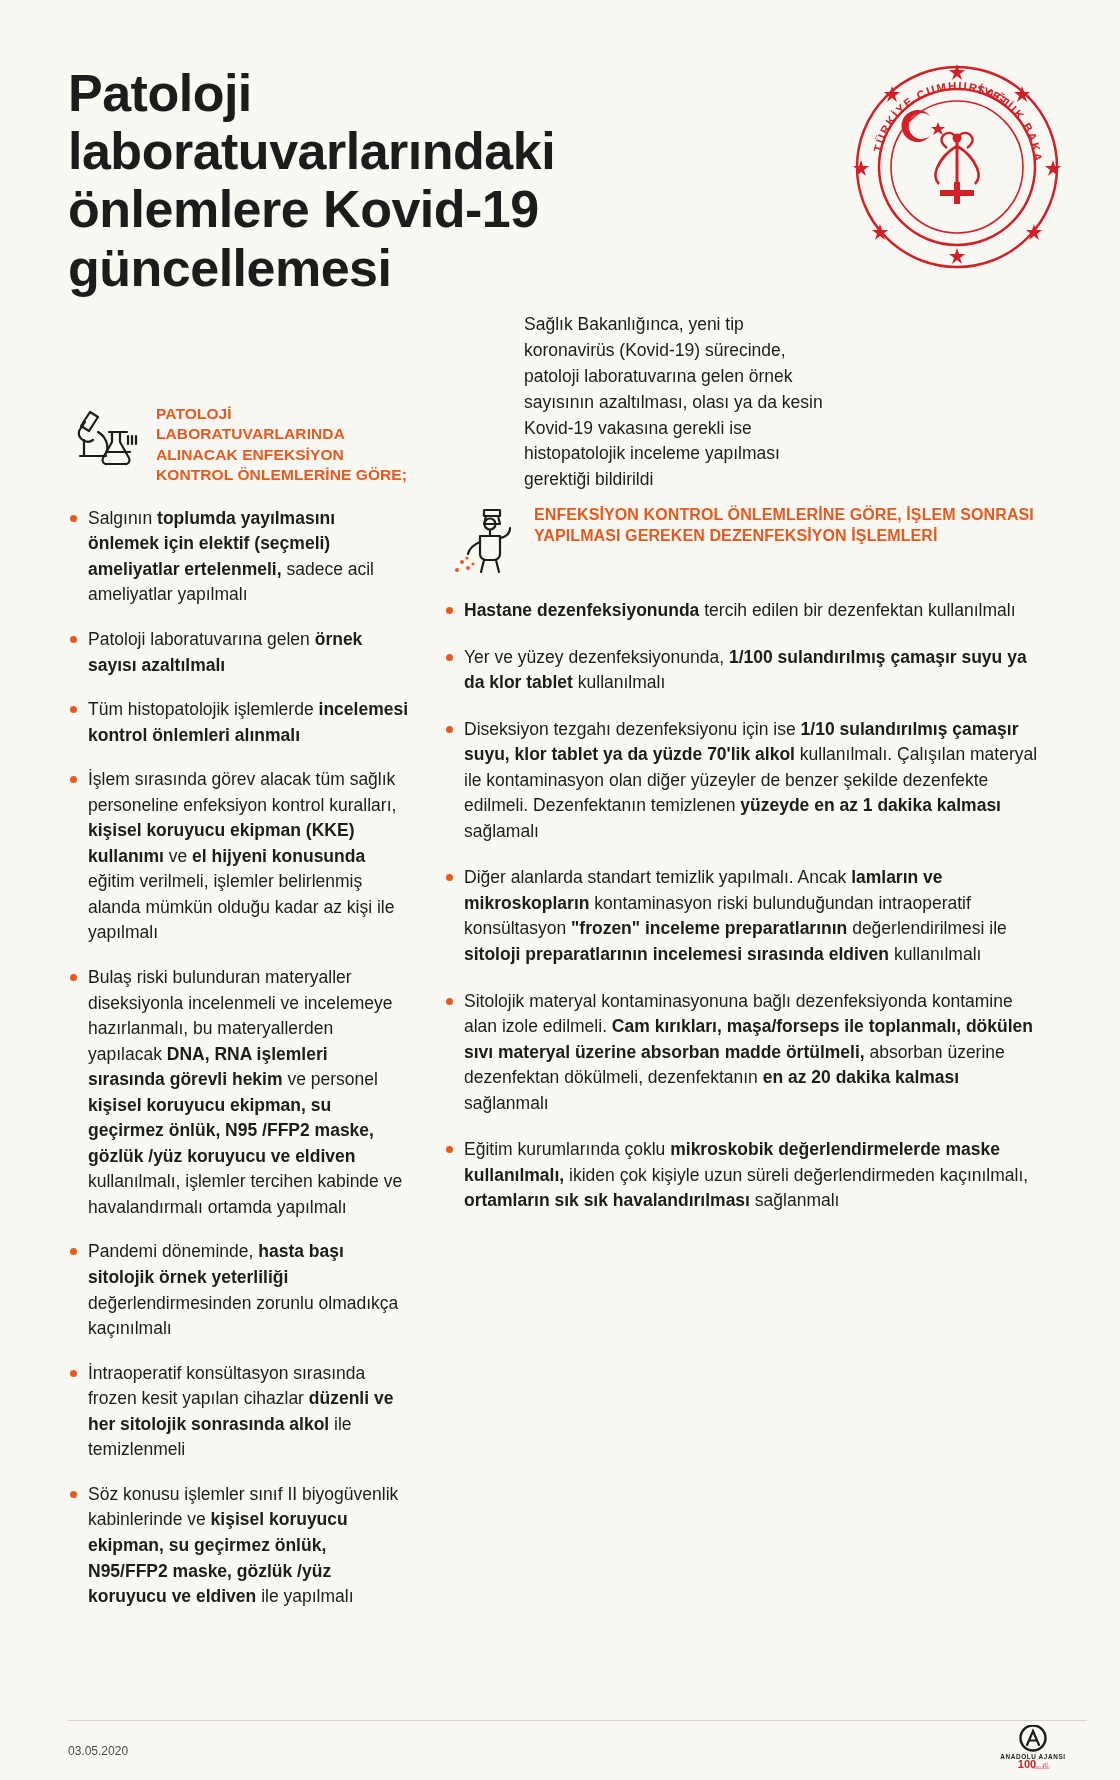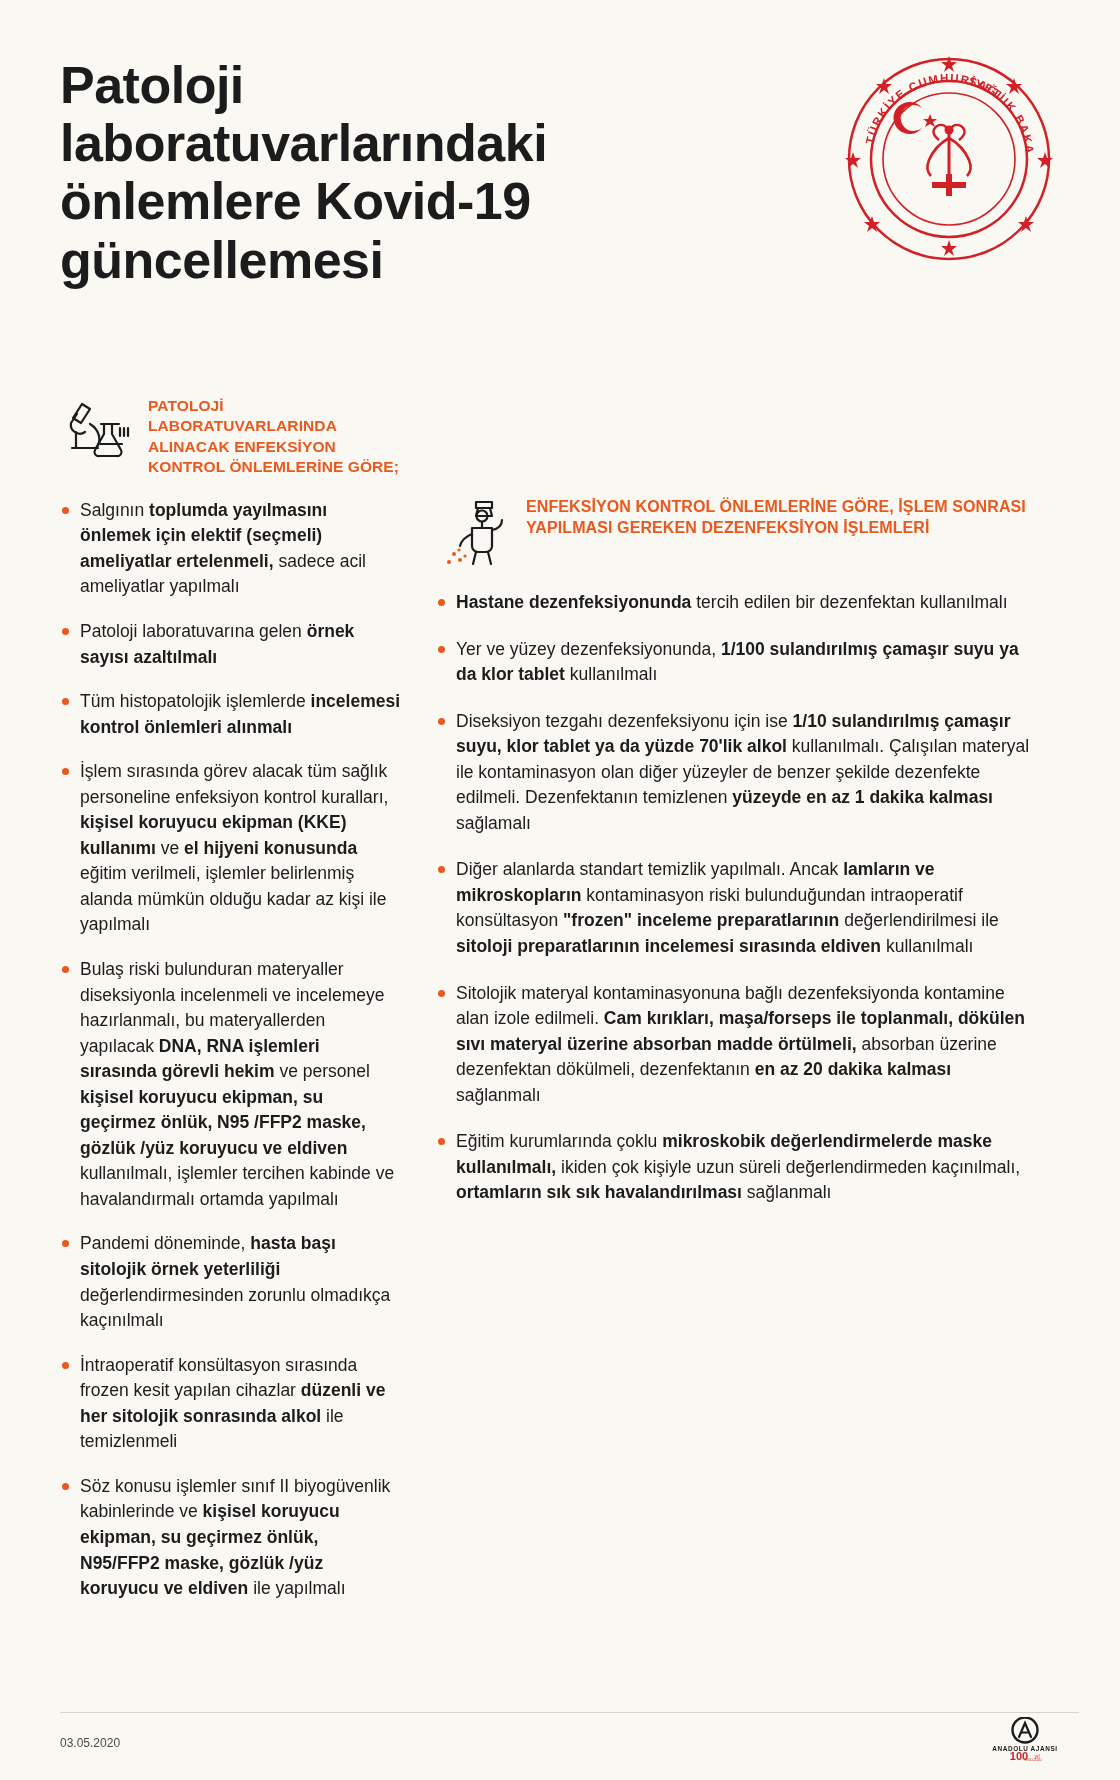--- a/index.html
+++ b/index.html
@@ -14,7 +14,7 @@
     width: 1120px;
     height: 1780px;
     background: #faf8f3;
-    padding: 4px;
+    padding: 12px;
     overflow: hidden;
   }
   .inner {

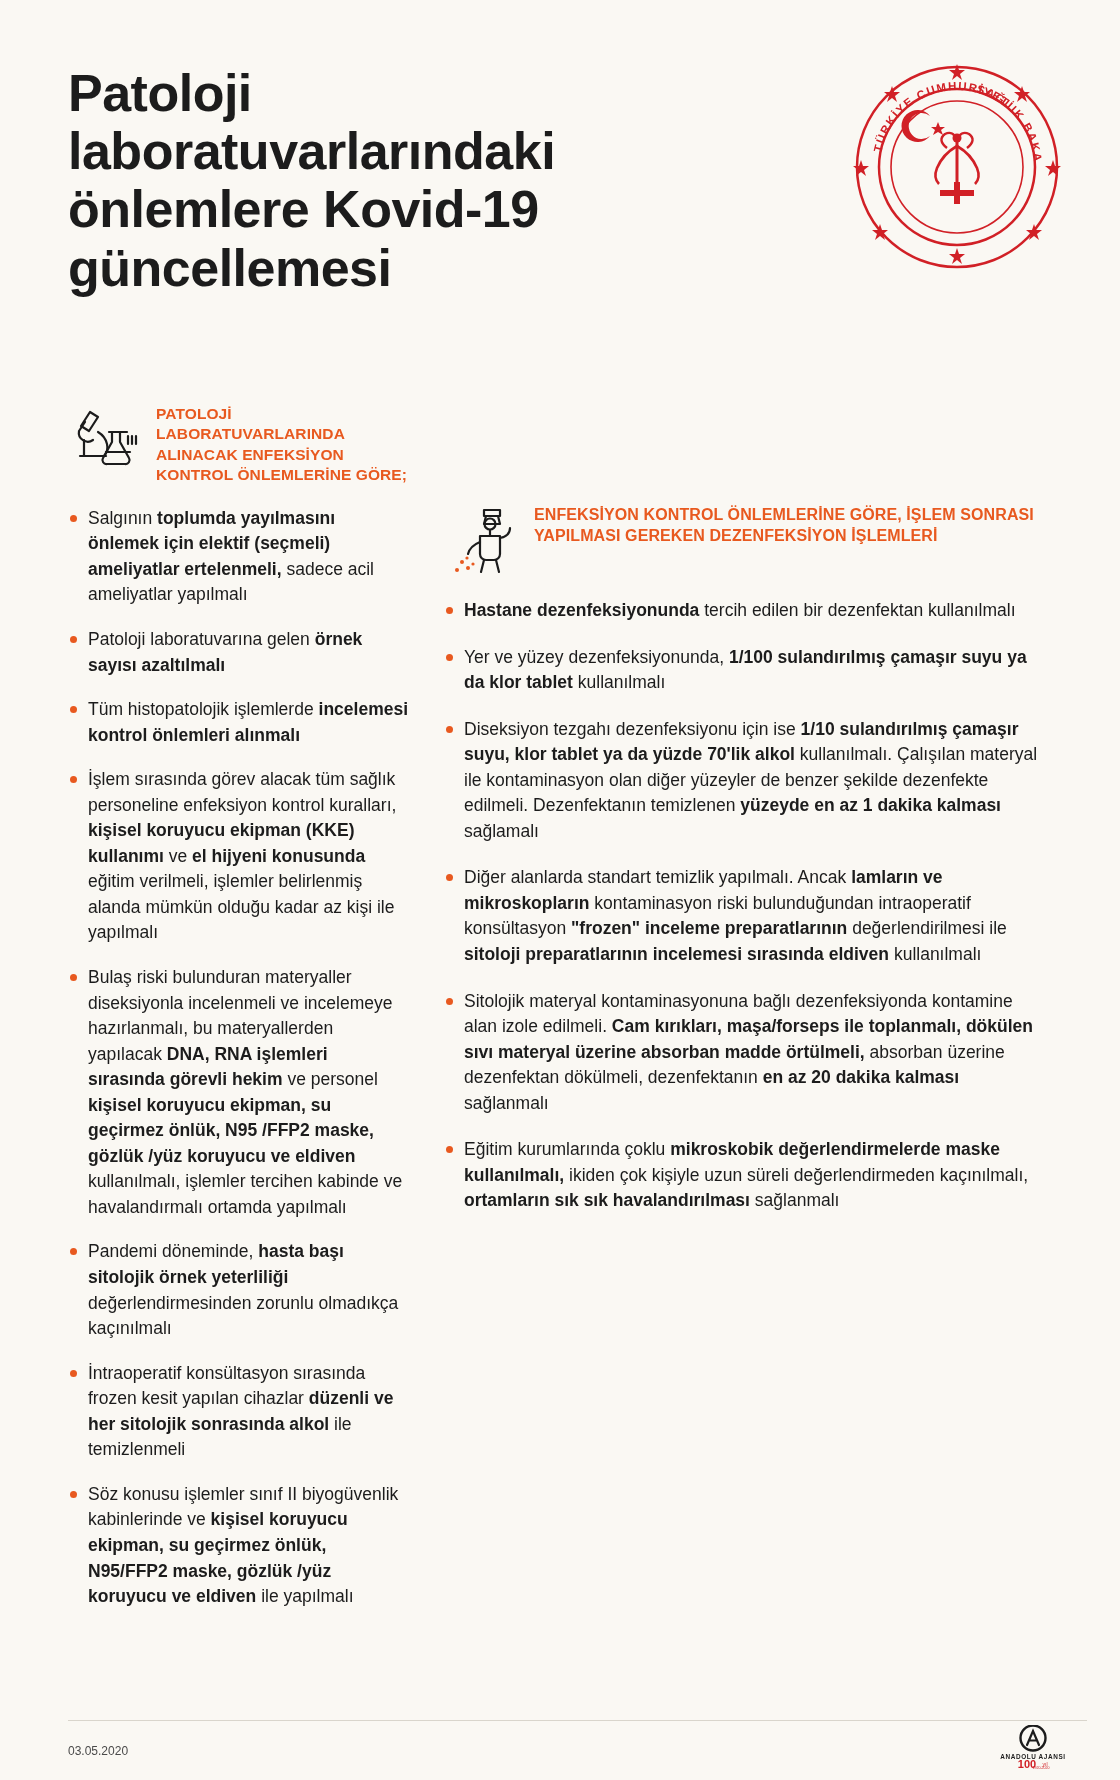--- a/index.html
+++ b/index.html
@@ -184,6 +184,7 @@
       </div>
     </div>
 
+    <p class="intro">Sağlık Bakanlığınca, yeni tip koronavirüs (Kovid-19) sürecinde, patoloji laboratuvarına gelen örnek sayısının azaltılması, olası ya da kesin Kovid-19 vakasına gerekli ise histopatolojik inceleme yapılması gerektiği bildirildi</p>
 
     <div class="cols">
 

